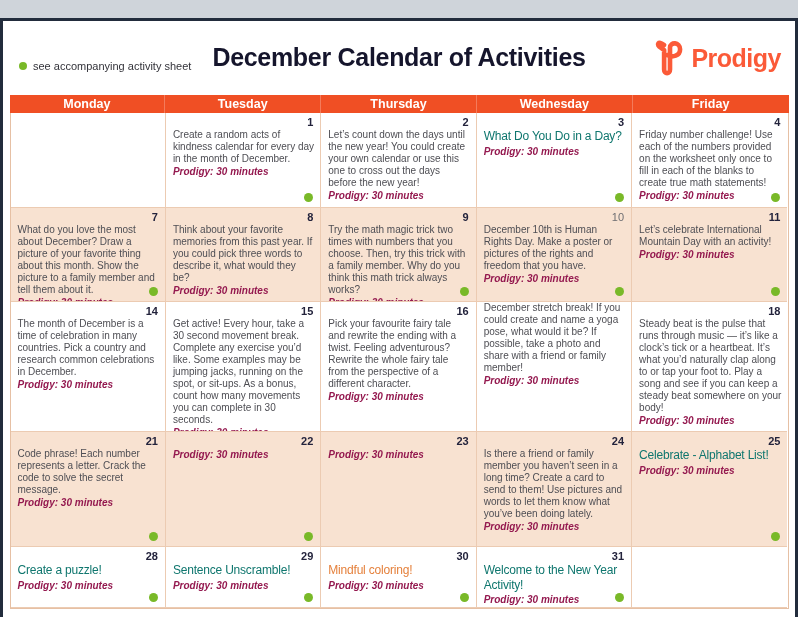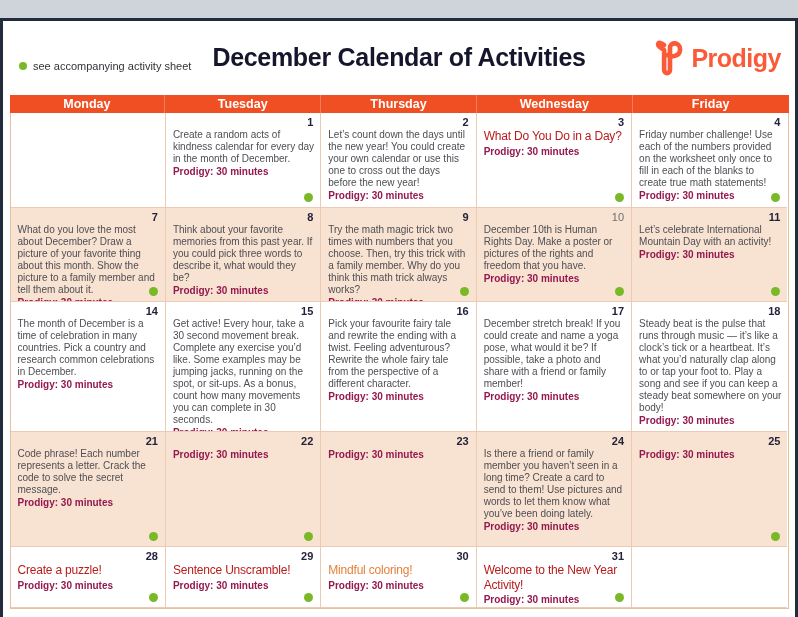--- a/index.html
+++ b/index.html
@@ -49,7 +49,7 @@
   }
   .day-num.muted{font-weight:normal;color:#6e6e72;}
   .cell-title{
-    padding:0 6px 0 7px;font-size:12px;line-height:1.22;color:#b91c1c;
+    padding:0 6px 0 7px;font-size:12px;line-height:1.22;color:#0f766e;
     letter-spacing:-0.2px;margin-bottom:1px;
   }
   .cell-title.accent{color:#e5813c;}

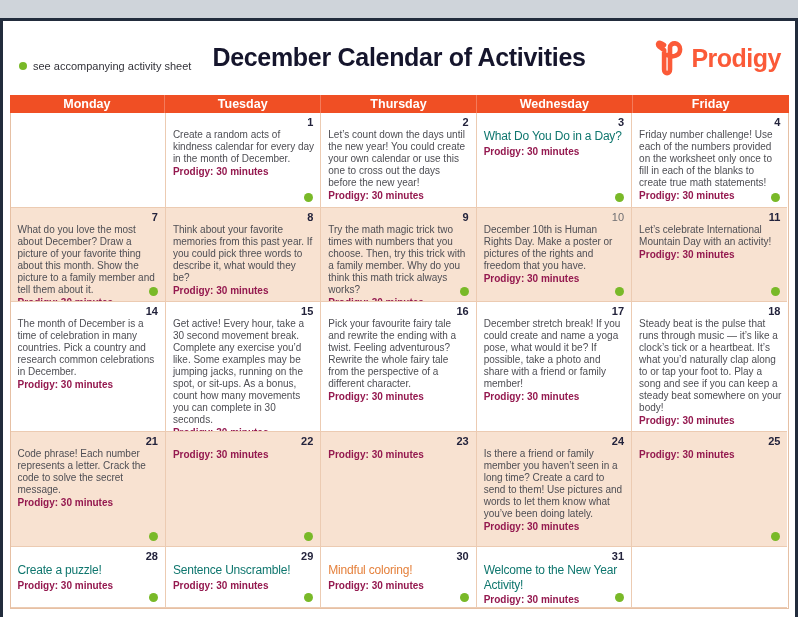--- a/index.html
+++ b/index.html
@@ -58,7 +58,7 @@
   }
   .prodigy{
     padding:1px 6px 0 7px;font-size:10px;line-height:1.25;
-    font-weight:bold;color:var(--berry,#94194f);
+    font-weight:bold;font-style:italic;color:var(--berry,#94194f);
   }
   .dot{
     position:absolute;right:7px;bottom:5px;width:9px;height:9px;

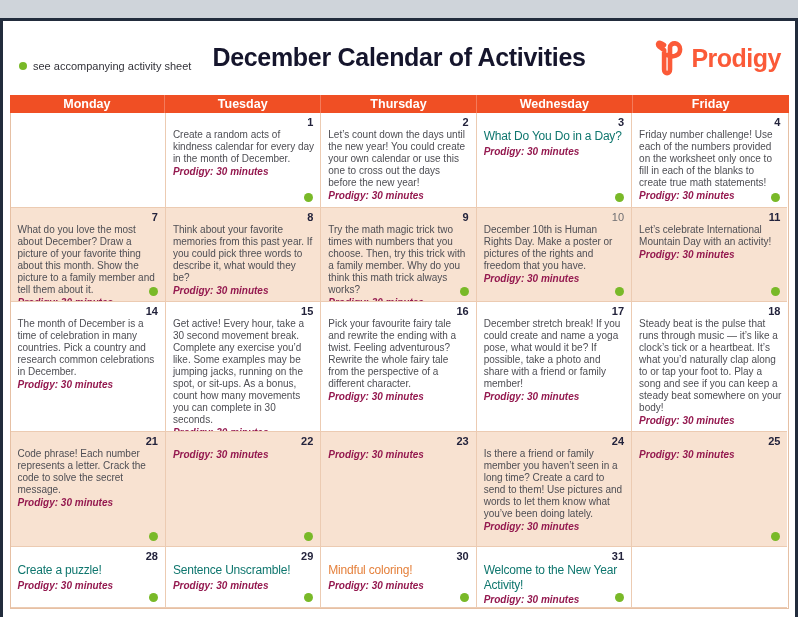--- a/index.html
+++ b/index.html
@@ -166,7 +166,6 @@
           <div class="prodigy">Prodigy: 30 minutes</div>
         </div>
         <div class="cell">
-          <div class="day-num">17</div>
           <div class="cell-body">December stretch break! If you could create and name a yoga pose, what would it be? If possible, take a photo and share with a friend or family member!</div>
           <div class="prodigy">Prodigy: 30 minutes</div>
         </div>

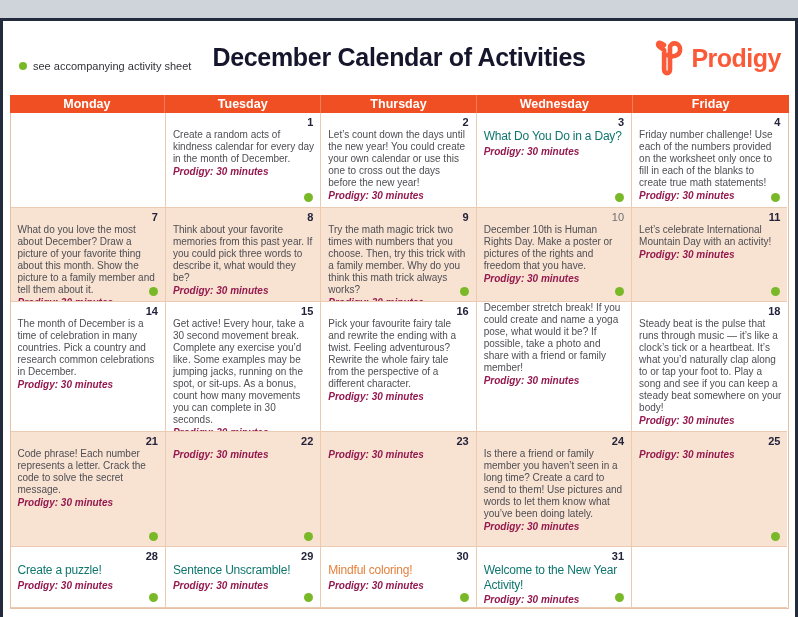--- a/index.html
+++ b/index.html
@@ -196,6 +196,7 @@
         </div>
         <div class="cell peach">
           <div class="day-num">25</div>
+          <div class="cell-title">Celebrate - Alphabet List!</div>
           <div class="prodigy">Prodigy: 30 minutes</div>
           <span class="dot"></span>
         </div>

